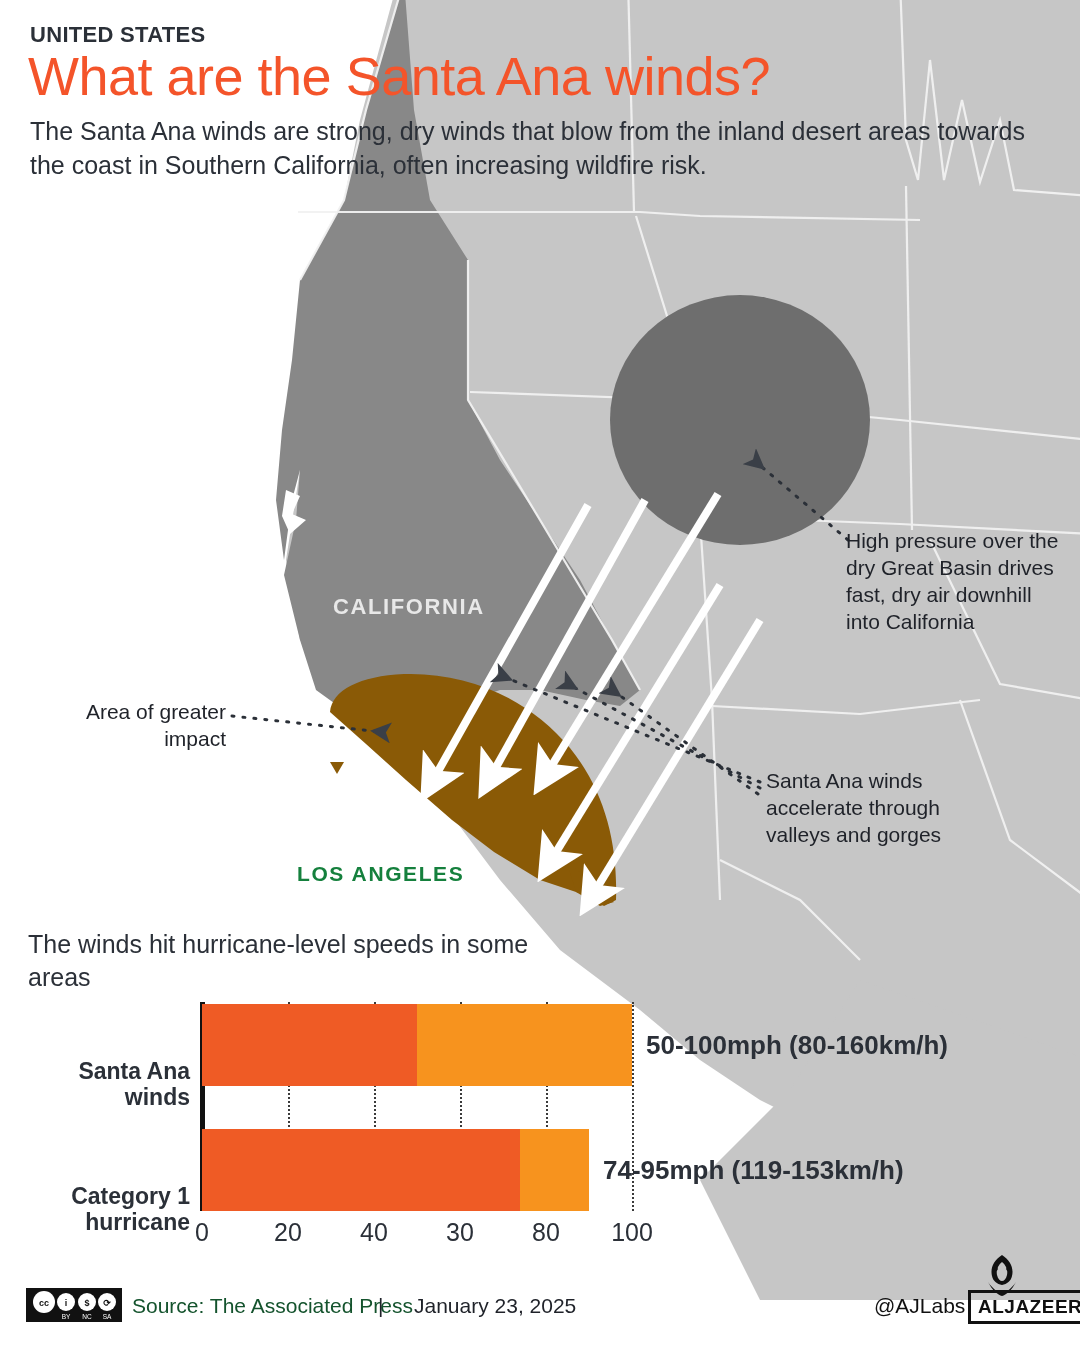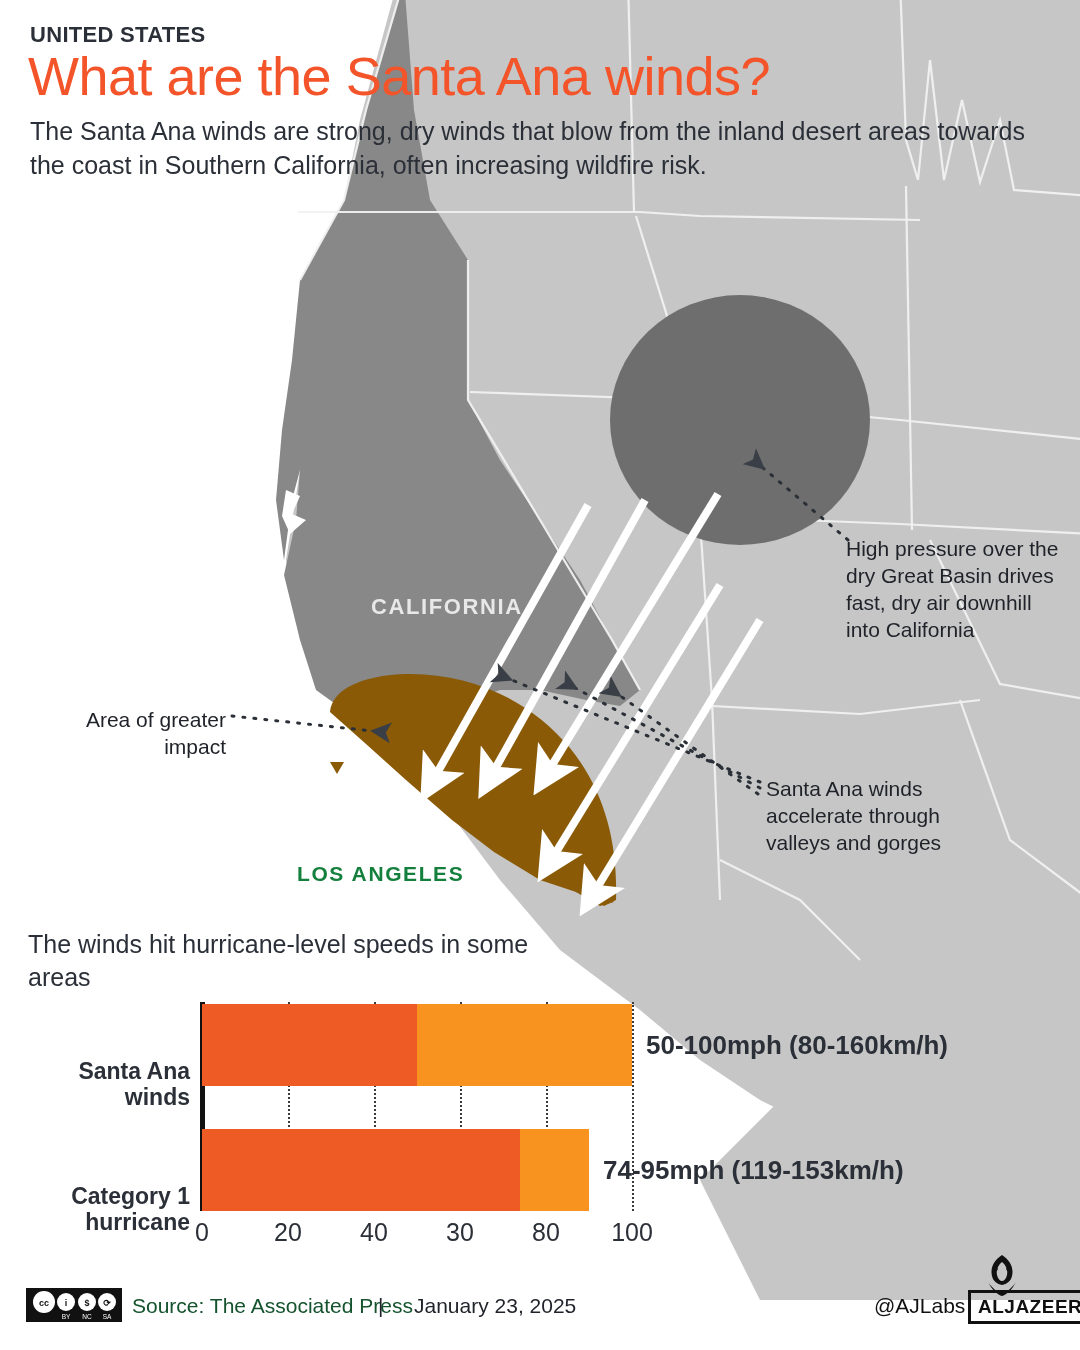--- a/index.html
+++ b/index.html
@@ -33,7 +33,7 @@
   }
 
   
-  .annot{position:absolute;font-size:21px;line-height:1.28;color:#1f2229;margin-top:8px;}
+  .annot{position:absolute;font-size:21px;line-height:1.28;color:#1f2229;}
   #annot-high{left:846px;top:528px;width:225px;}
   #annot-valleys{left:766px;top:768px;width:210px;}
   #annot-impact{left:36px;top:698px;width:190px;text-align:right;font-size:21px;line-height:1.3;}

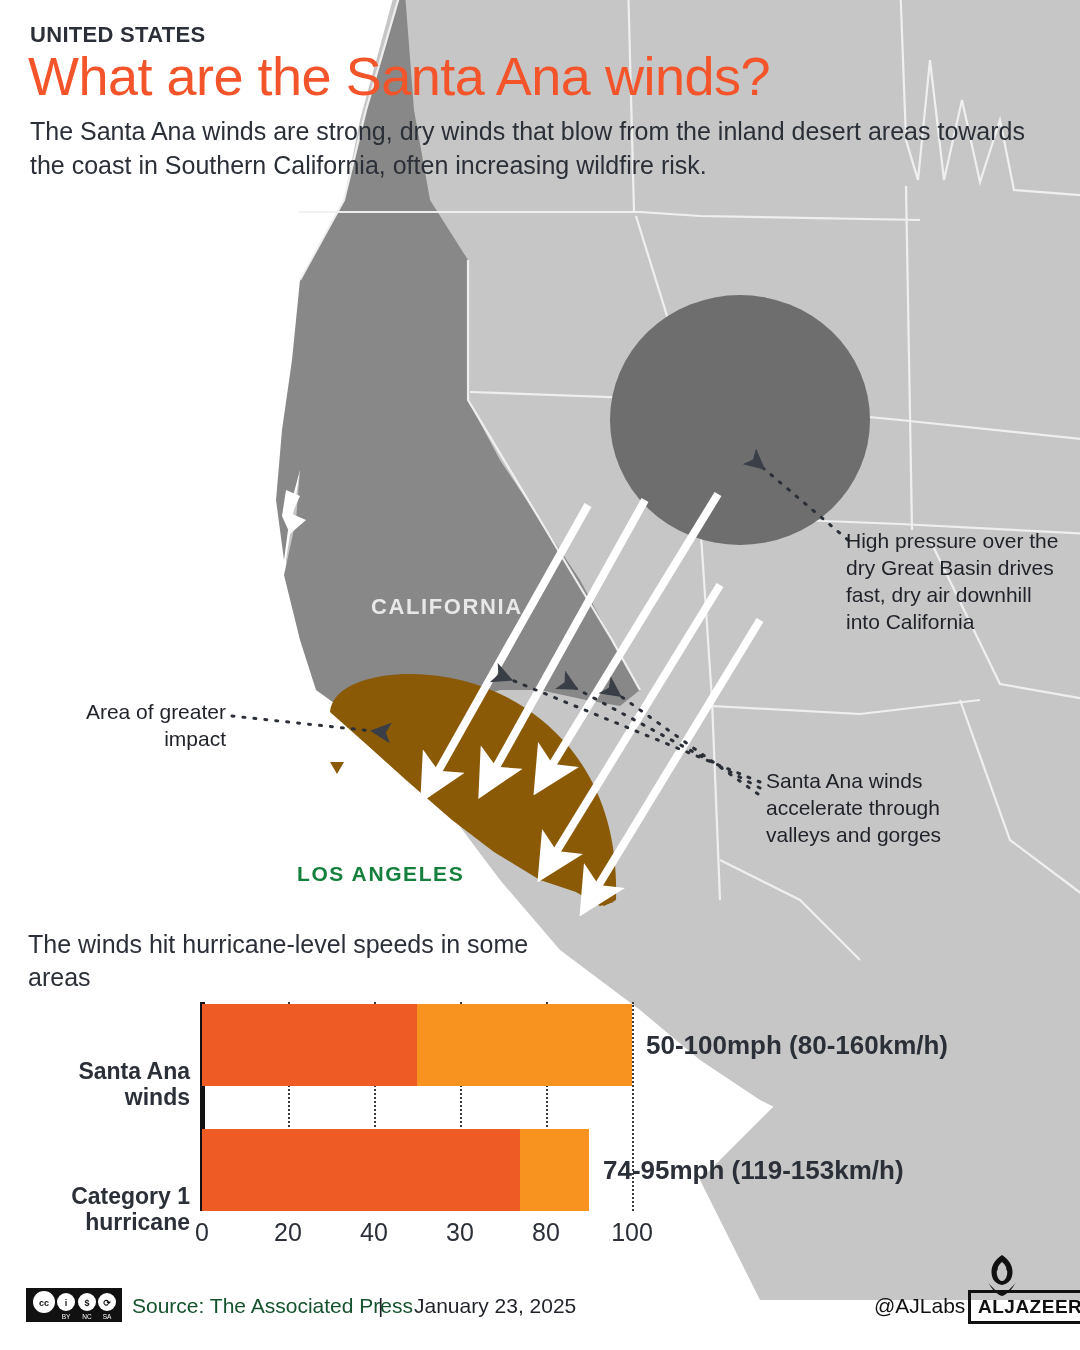--- a/index.html
+++ b/index.html
@@ -39,7 +39,7 @@
   #annot-impact{left:36px;top:698px;width:190px;text-align:right;font-size:21px;line-height:1.3;}
 
   .maplabel{position:absolute;font-weight:bold;letter-spacing:1.6px;}
-  #label-california{left:333px;top:594px;font-size:22px;color:#e8e8e8;margin-left:38px;}
+  #label-california{left:333px;top:594px;font-size:22px;color:#e8e8e8;}
   #label-la{left:297px;top:862px;font-size:21px;color:#15803d;}
 
   

